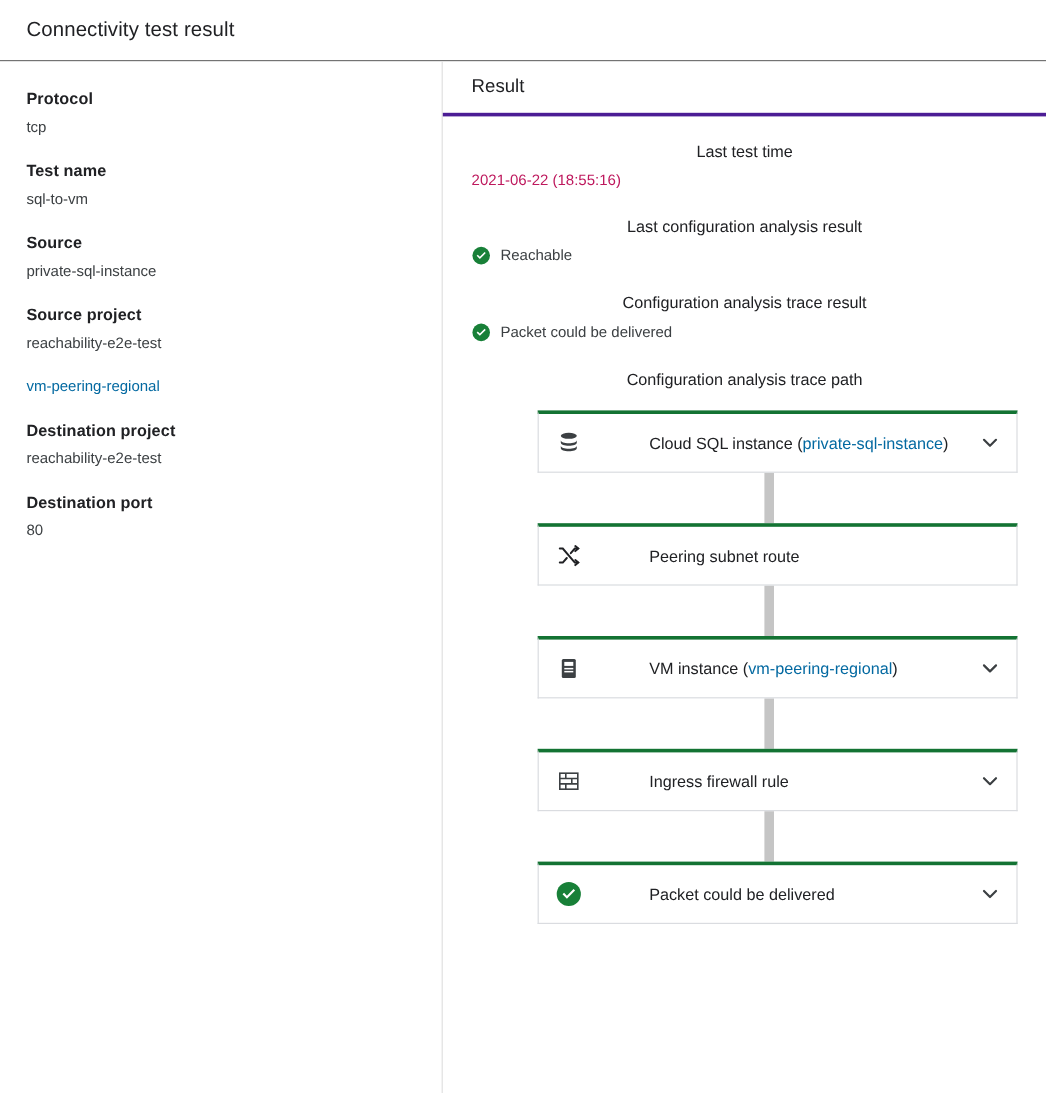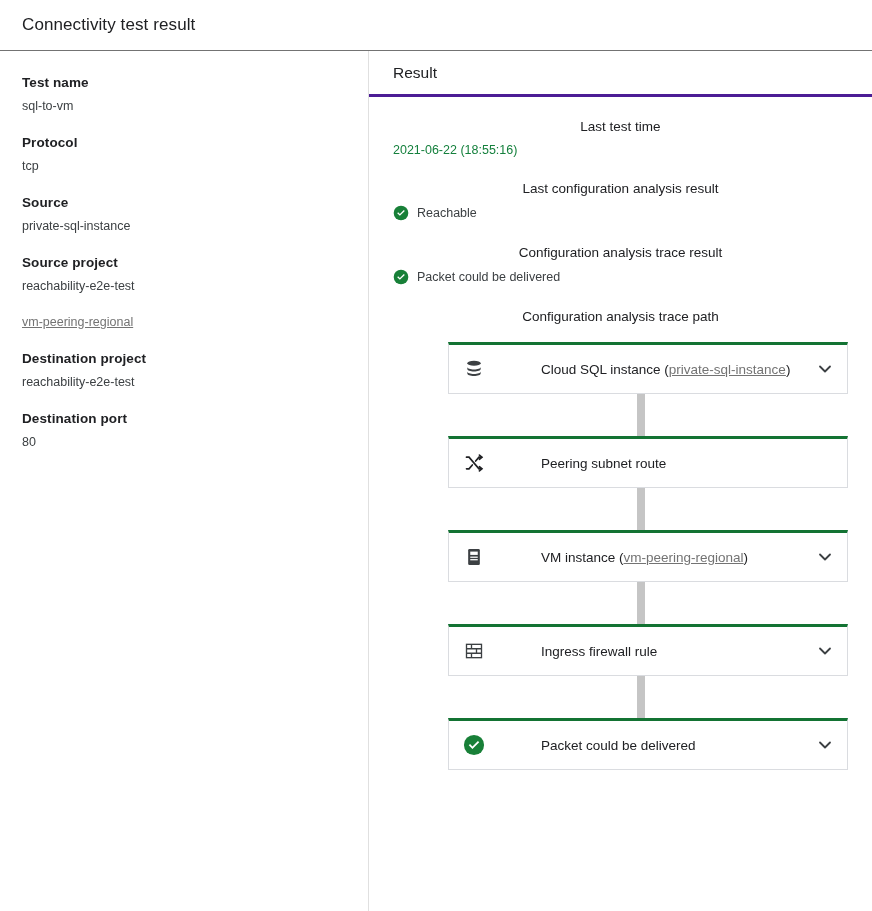--- a/index.html
+++ b/index.html
@@ -179,12 +179,12 @@
     <div id="left-panel">
       <div id="fields-container">
           <div class="field">
+            <div class="field-label">Protocol</div>
+            <div class="field-value">tcp</div>
+          </div>
+          <div class="field">
             <div class="field-label">Test name</div>
             <div class="field-value">sql-to-vm</div>
-          </div>
-          <div class="field">
-            <div class="field-label">Protocol</div>
-            <div class="field-value">tcp</div>
           </div>
           <div class="field">
             <div class="field-label">Source</div>

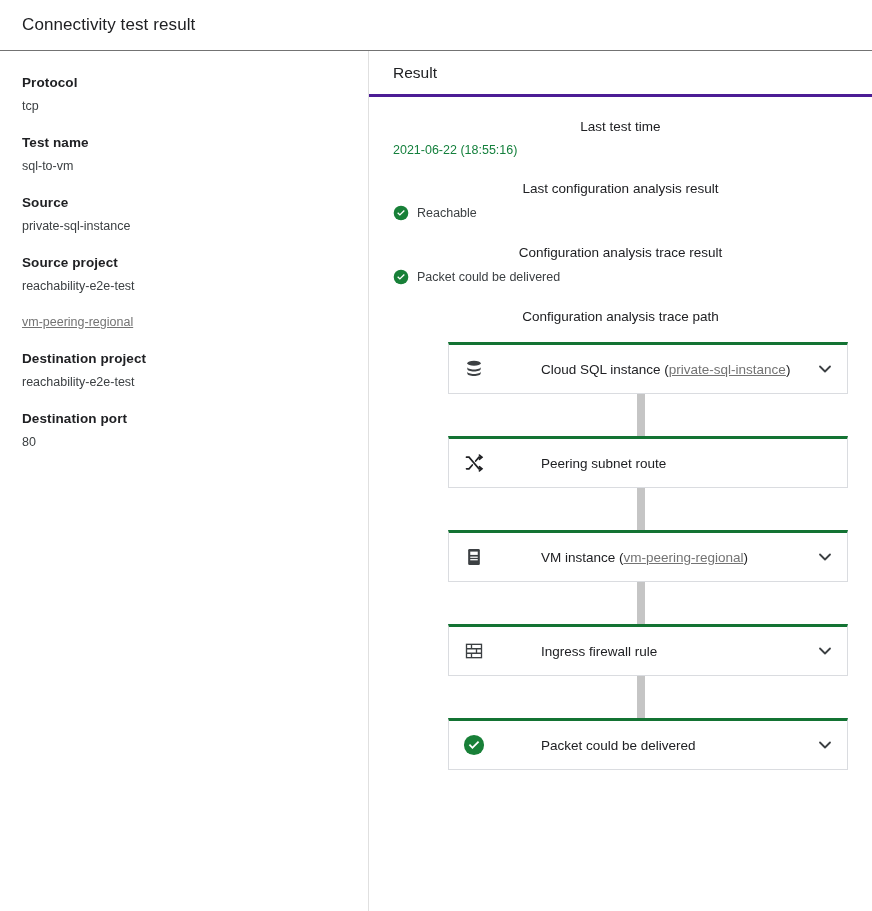--- a/index.html
+++ b/index.html
@@ -88,7 +88,7 @@
   }
   .r-value {
     font-size: 12.5px;
-    color: #15803d;
+    color: #be185d;
     margin-bottom: 24px;
   }
   .status-row {

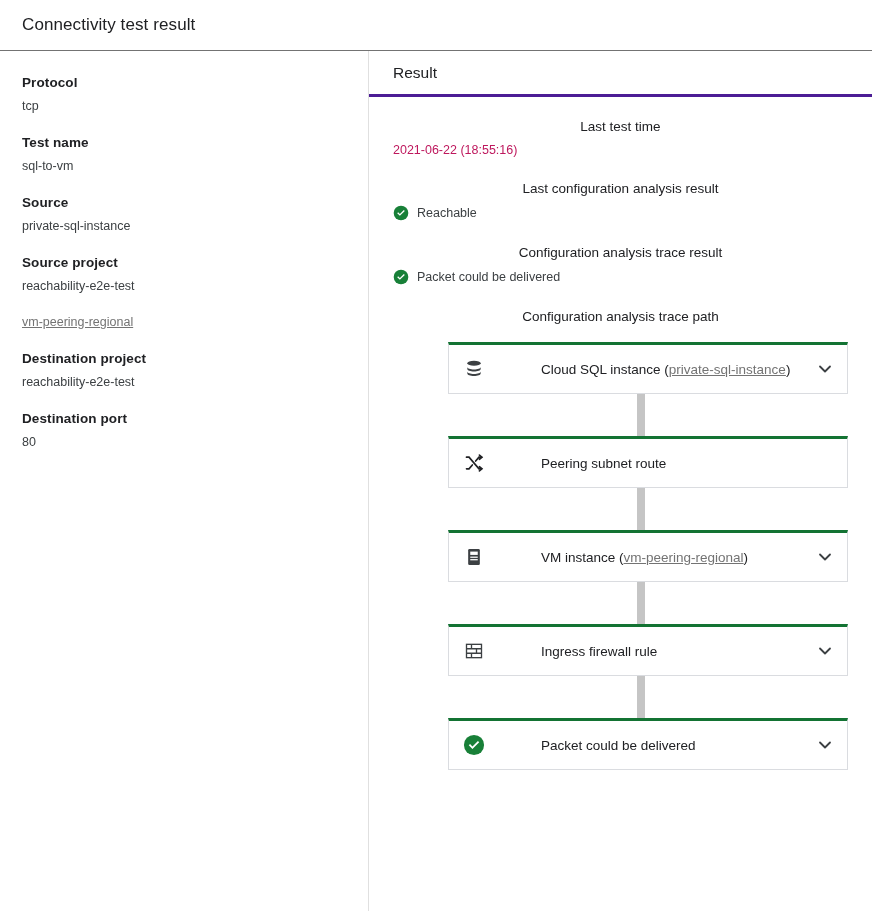--- a/index.html
+++ b/index.html
@@ -55,8 +55,7 @@
   }
   .field-value a,
   .link {
-    color: #737373;
-    text-decoration: underline;
+    color: #0369a1;
     cursor: pointer;
   }
   

